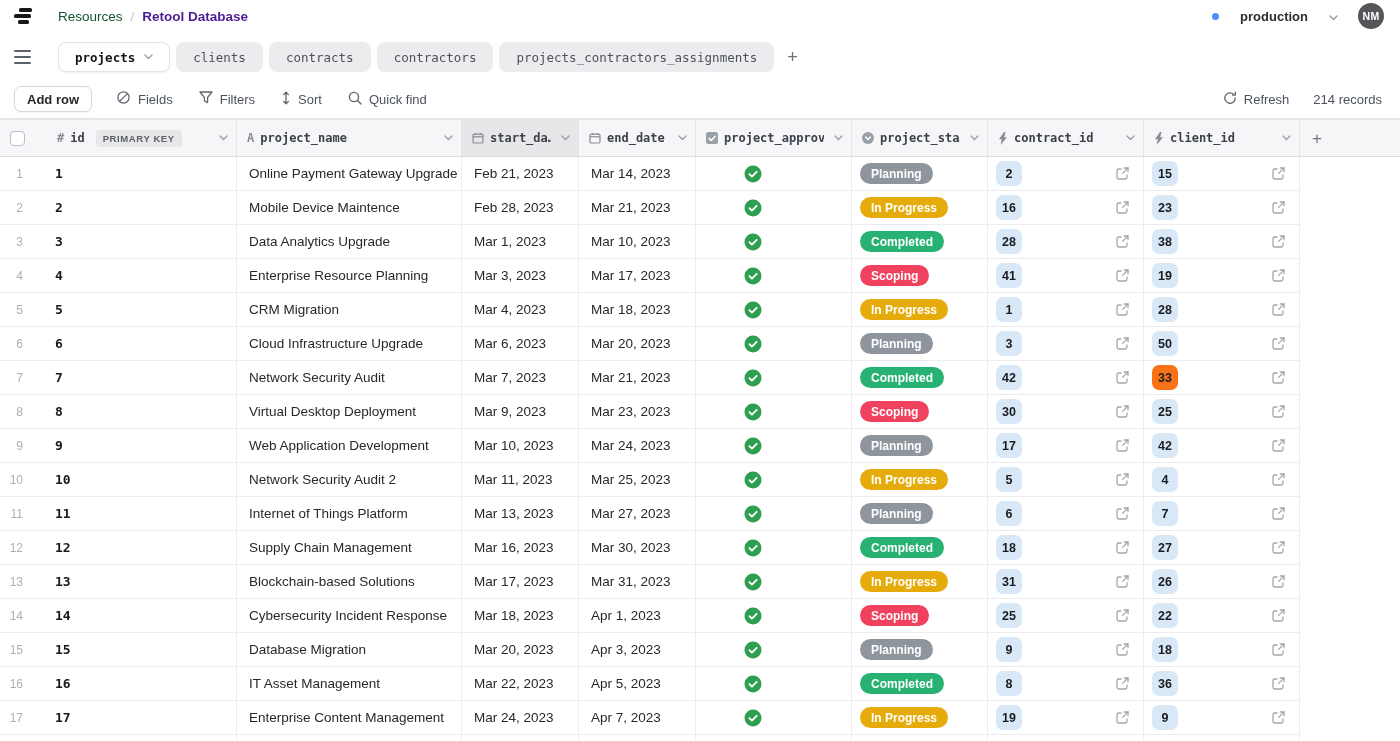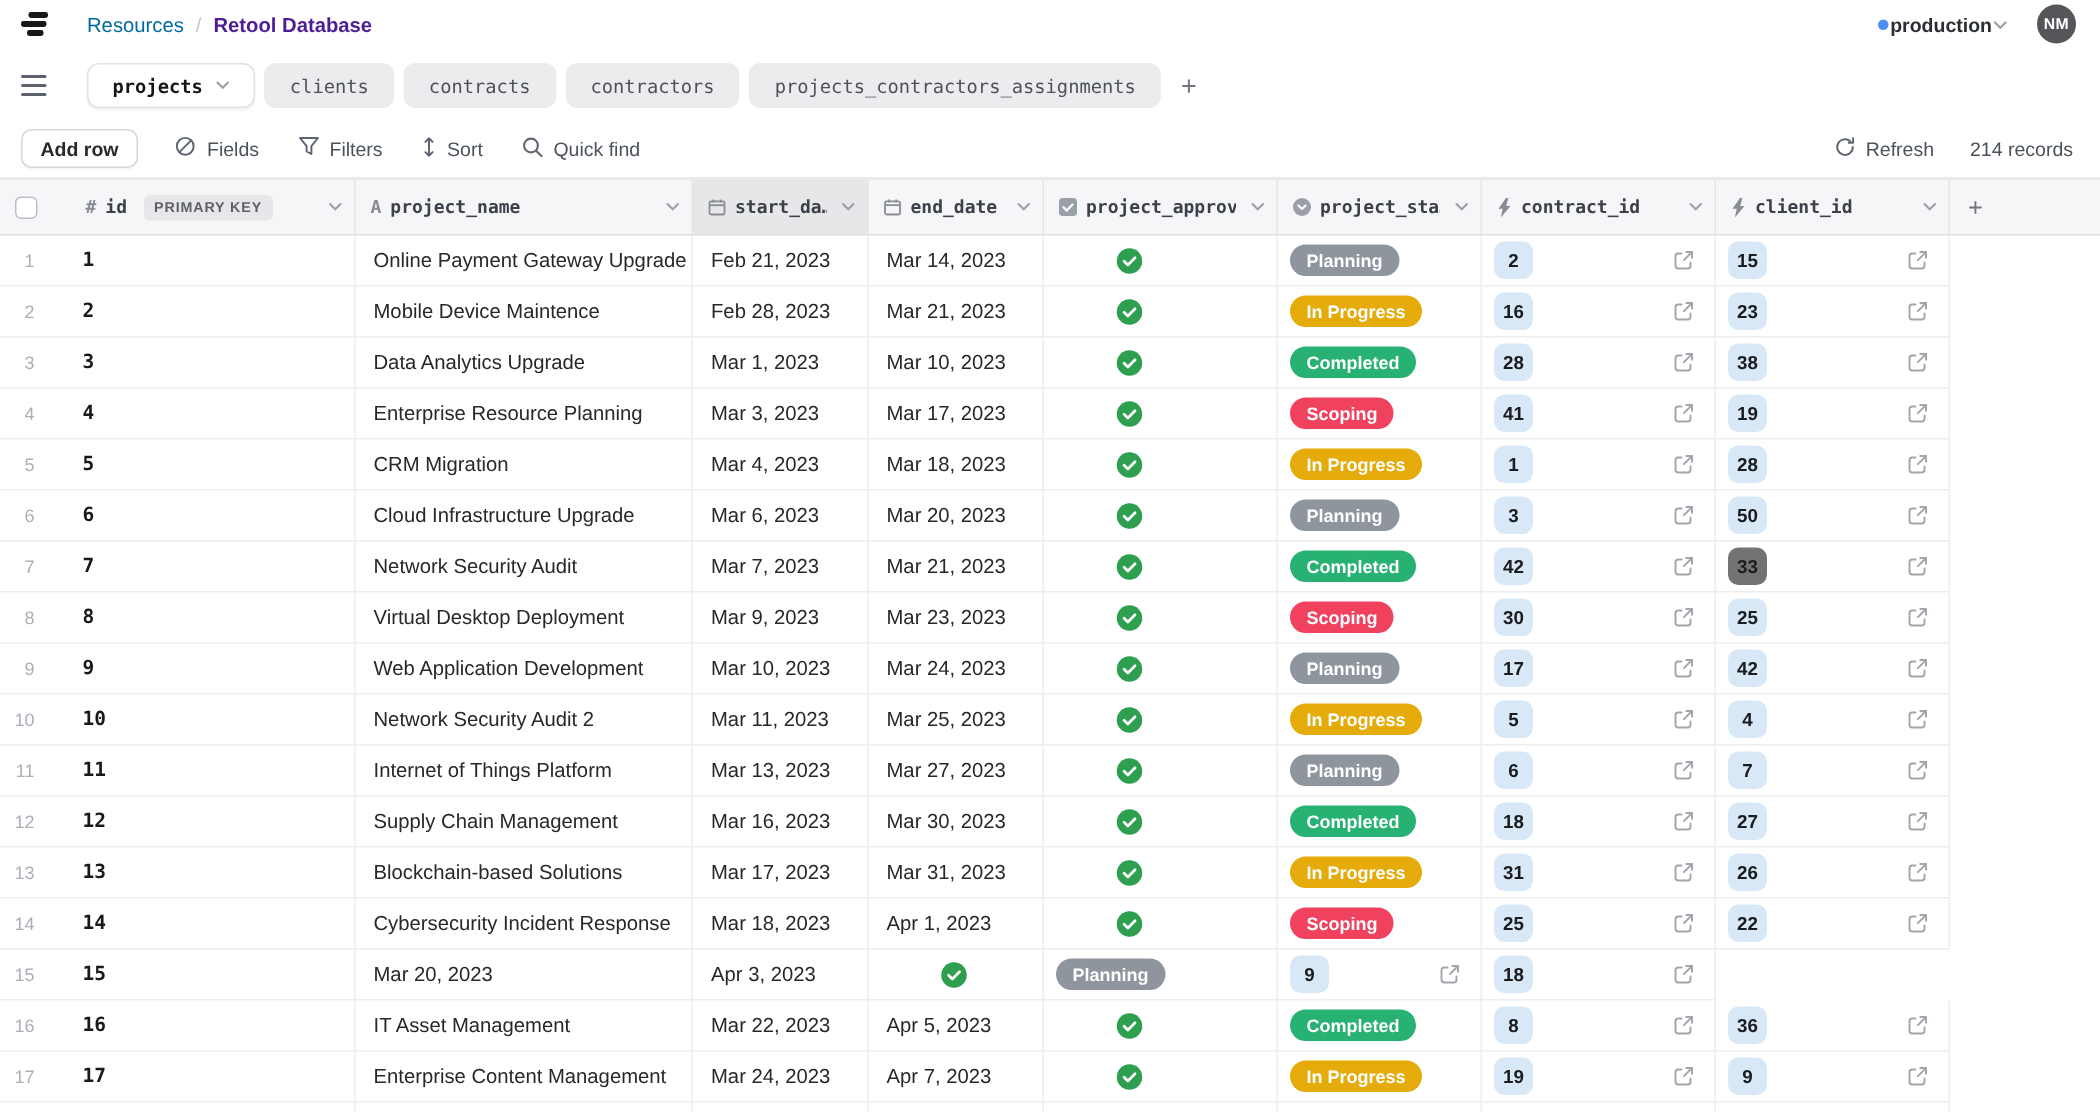--- a/index.html
+++ b/index.html
@@ -16,7 +16,7 @@
   .logo .lr2 { top:6px; left:0; width:17px; }
   .logo .lr3 { top:12px; left:4px; width:11px; }
   .breadcrumb { display:flex; align-items:center; gap:8px; font-size:13.5px; }
-  .bc-section { color:#0369a1; }
+  .bc-section { color:#14532d; }
   .bc-sep { color:#c2c6cc; }
   .bc-current { color:#4c1d95; font-weight:700; }
   .topbar-right { margin-left:auto; display:flex; align-items:center; gap:20px; }

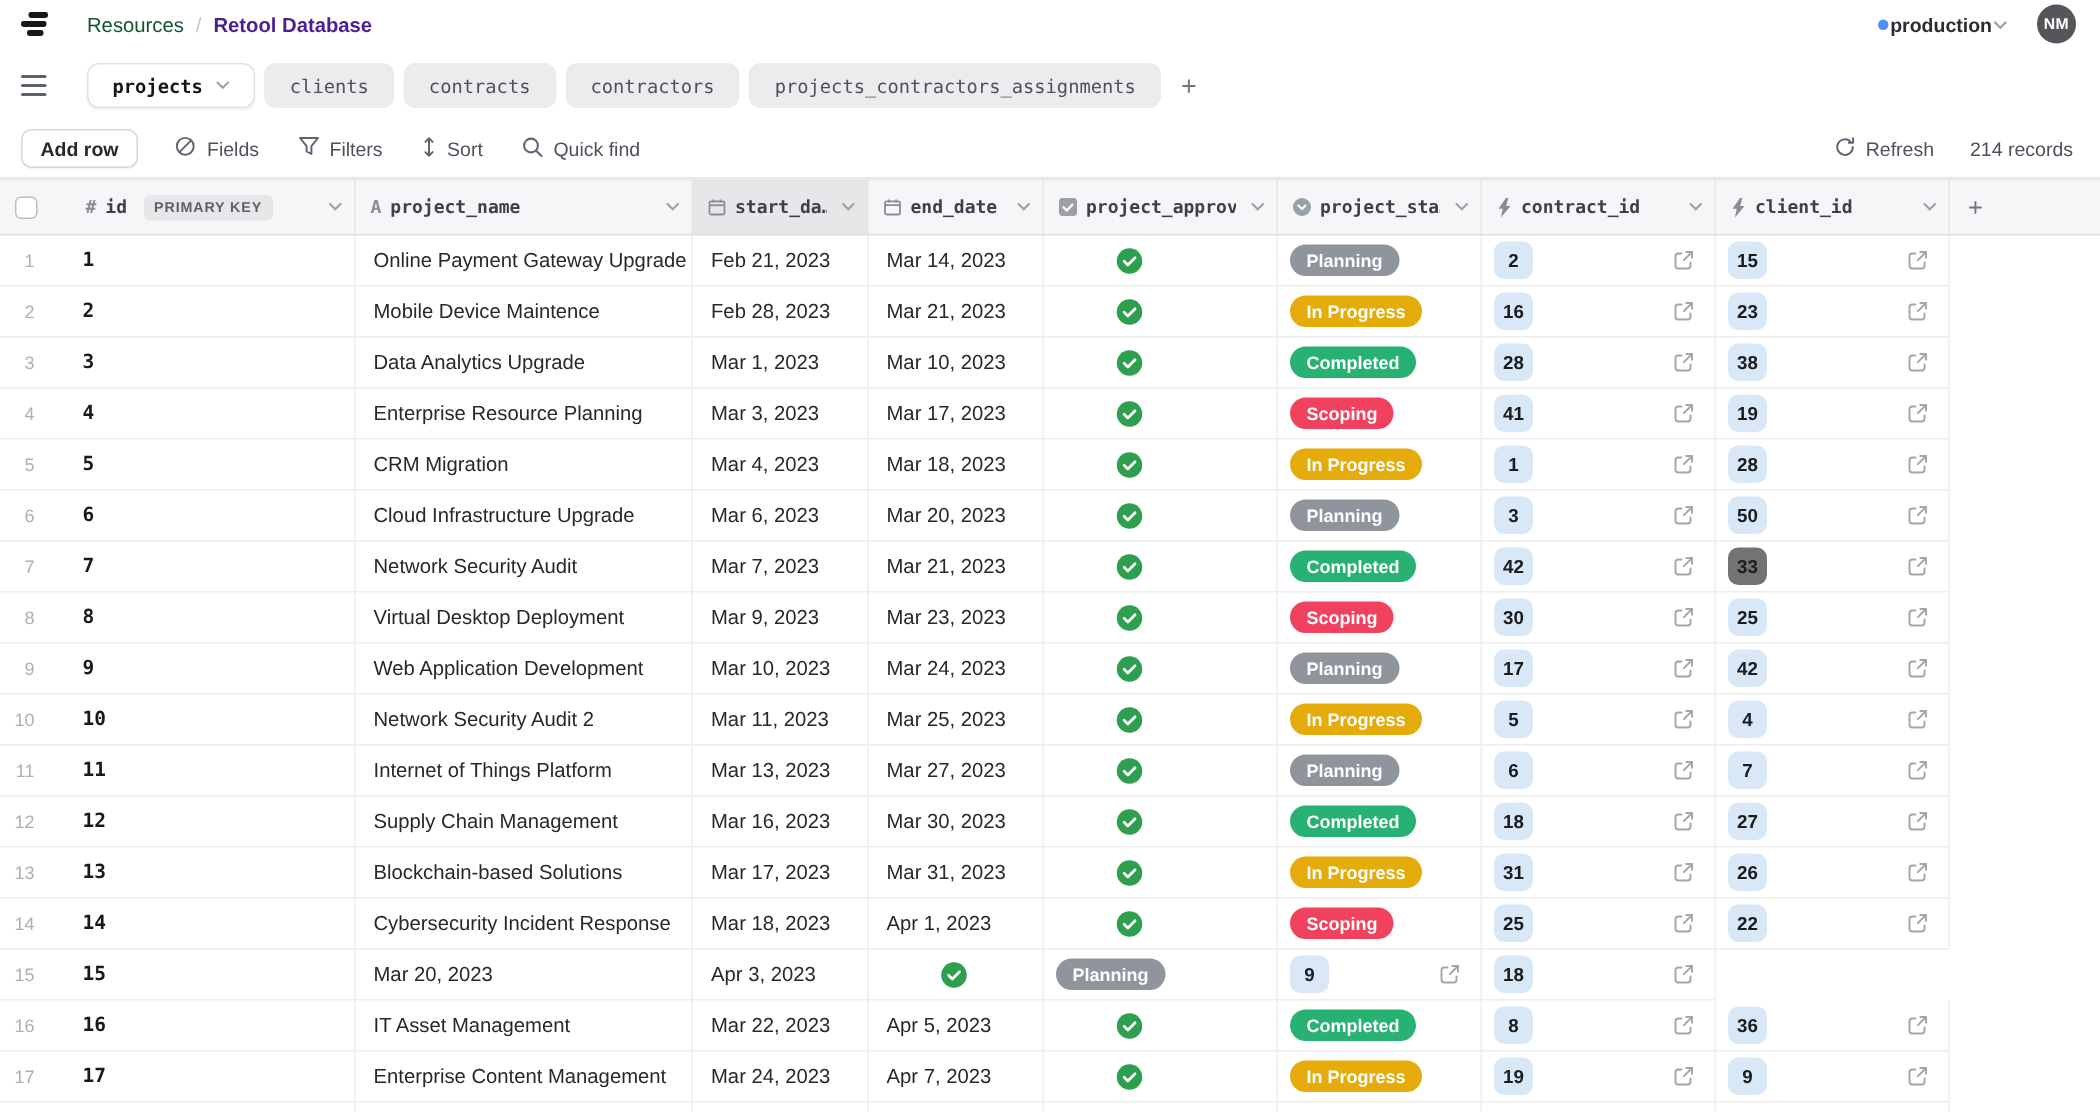--- a/index.html
+++ b/index.html
@@ -20,7 +20,7 @@
   .bc-sep { color:#c2c6cc; }
   .bc-current { color:#4c1d95; font-weight:700; }
   .topbar-right { margin-left:auto; display:flex; align-items:center; gap:20px; }
-  .env { display:flex; align-items:center; gap:1px; cursor:pointer; }
+  .env { display:flex; align-items:center; gap:21px; cursor:pointer; }
   .env-dot { width:7px; height:7px; border-radius:50%; }
   .env-label { font-size:13px; font-weight:700; color:#2a2d31; }
   .avatar { width:26px; height:26px; border-radius:50%; color:#fff; font-size:10.5px;

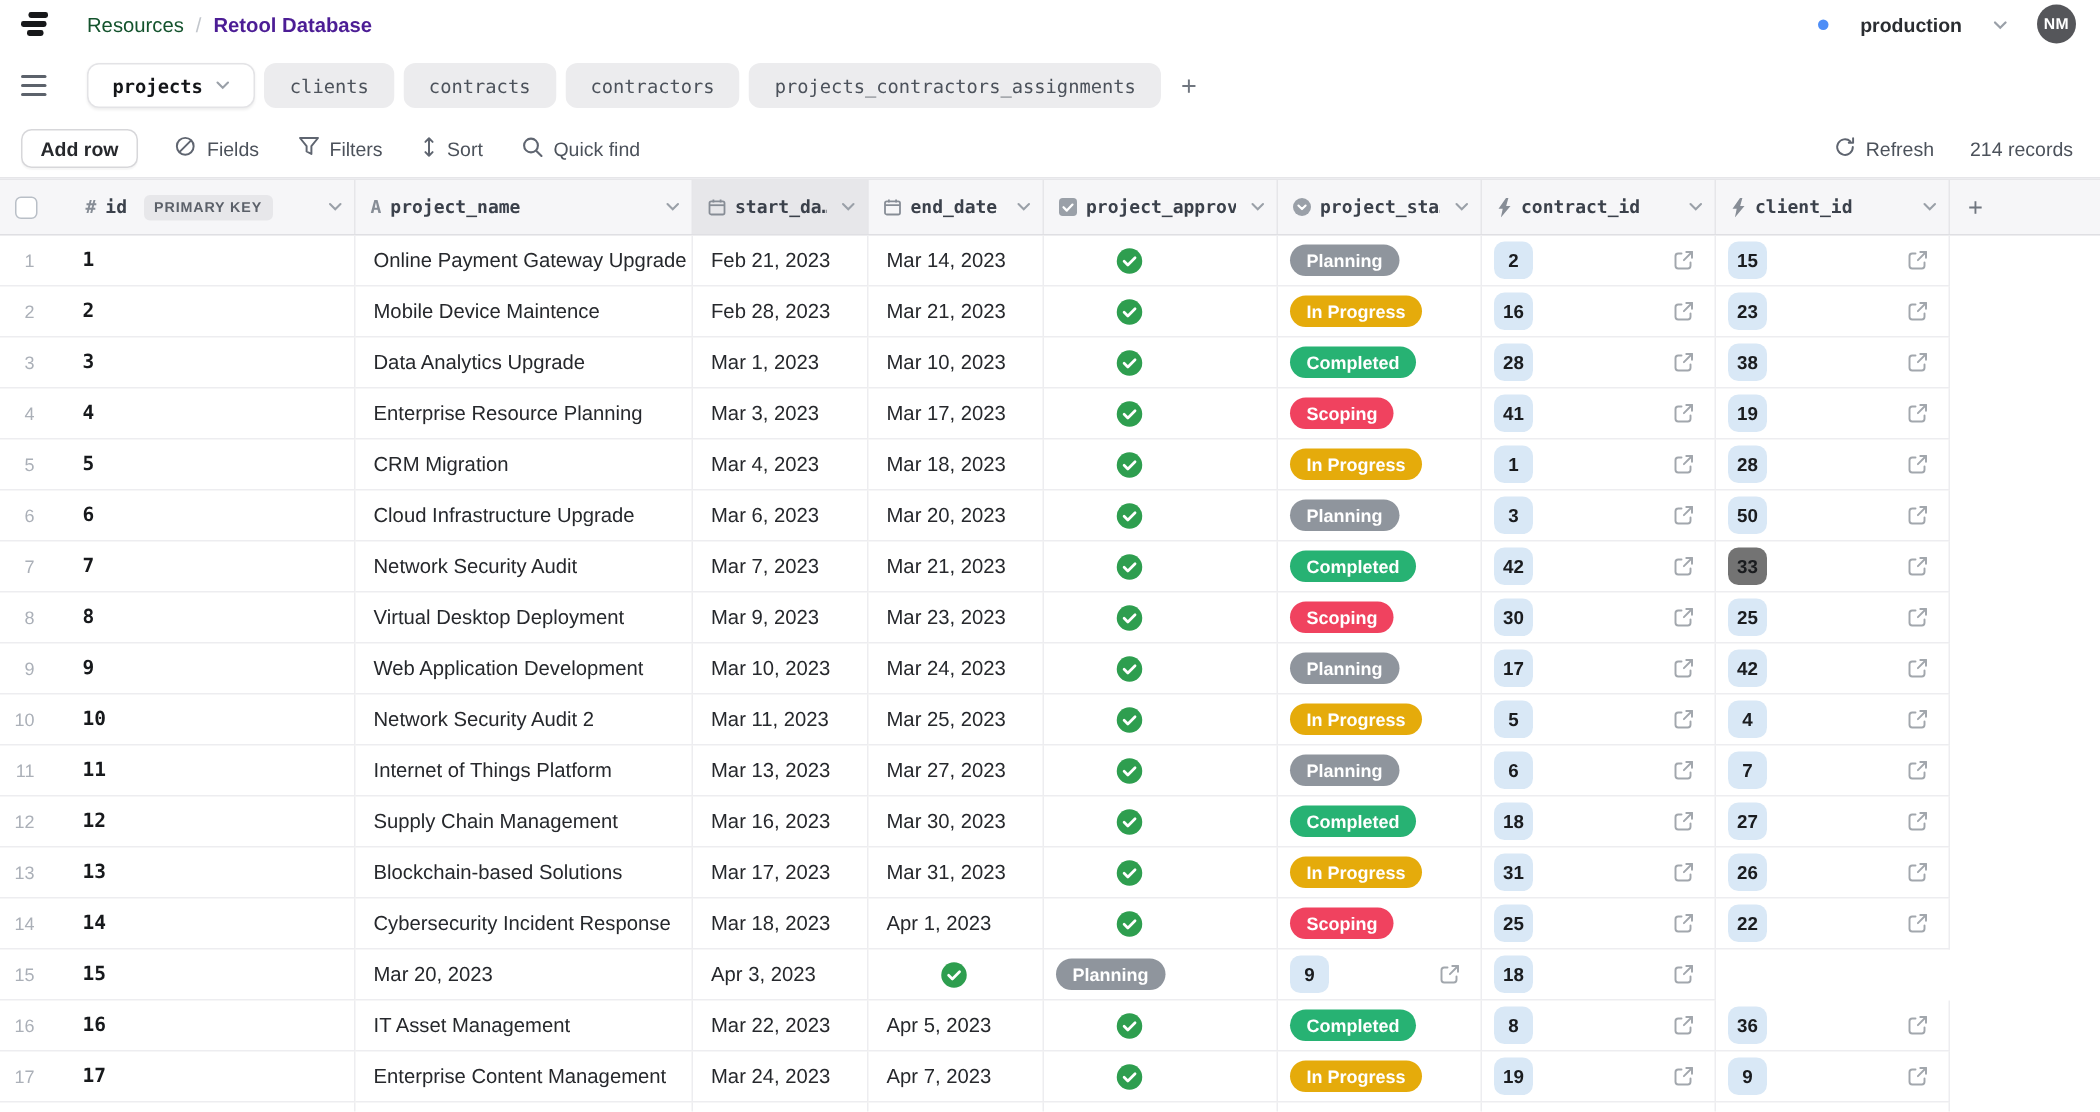--- a/index.html
+++ b/index.html
@@ -607,7 +607,7 @@
         </span>
       </div>
       <div class="cell fk-cell">
-        <span class="fk-badge" style="background: #737373;">33</span>
+        <span class="fk-badge" style="background: #f97316;">33</span>
         <span class="ext">
           <svg width="15" height="15" viewBox="0 0 15 15" fill="none" stroke="#a2a7ad" stroke-width="1.3" stroke-linecap="round" stroke-linejoin="round">
             <path d="M6 3H3.8C2.8 3 2 3.8 2 4.8v6.4C2 12.2 2.8 13 3.8 13h6.4c1 0 1.8-.8 1.8-1.8V9"></path>

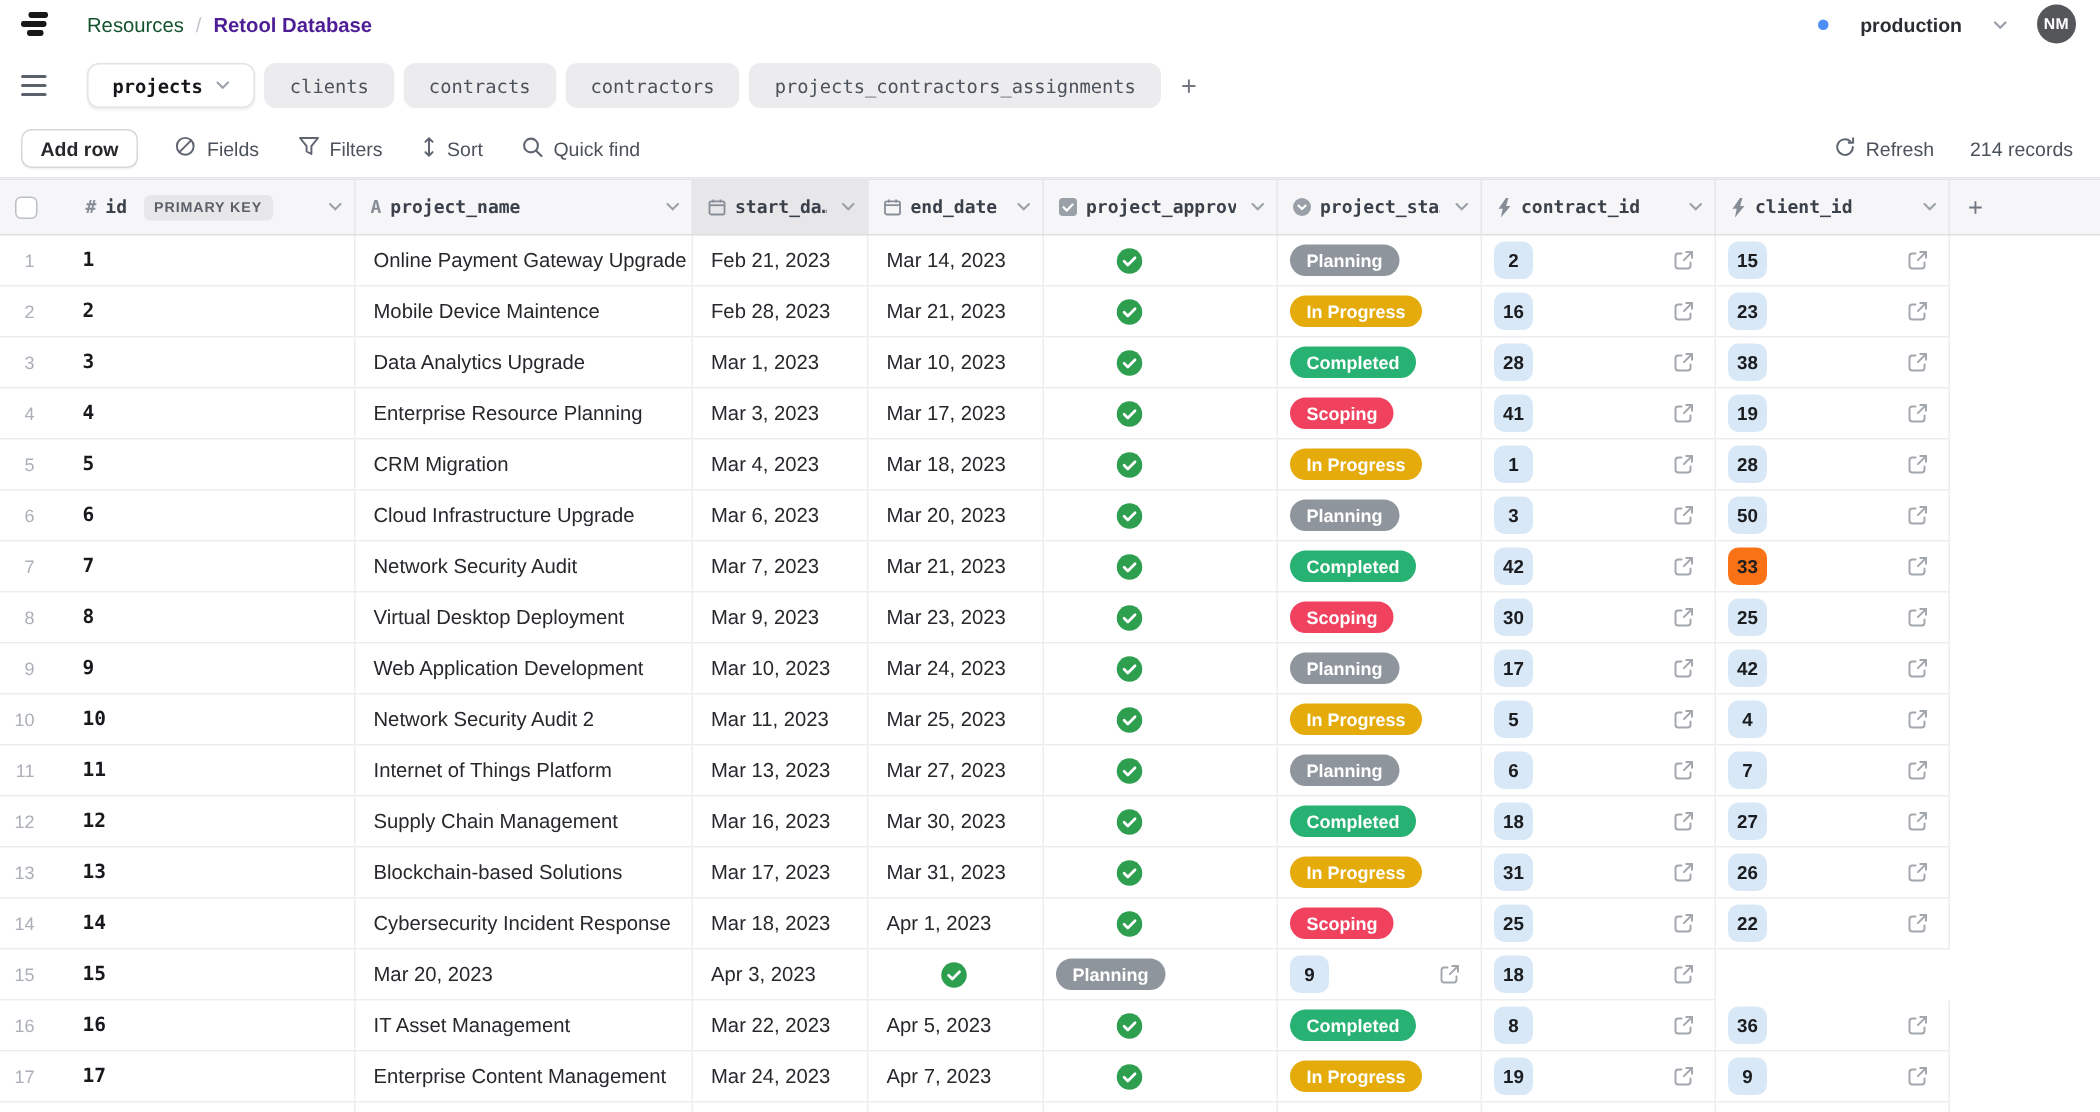--- a/index.html
+++ b/index.html
@@ -953,6 +953,9 @@
         <span class="idval">15</span>
       </div>
       <div class="cell">
+        <span class="nameval">Database Migration</span>
+      </div>
+      <div class="cell">
         <span class="dateval">Mar 20, 2023</span>
       </div>
       <div class="cell">

